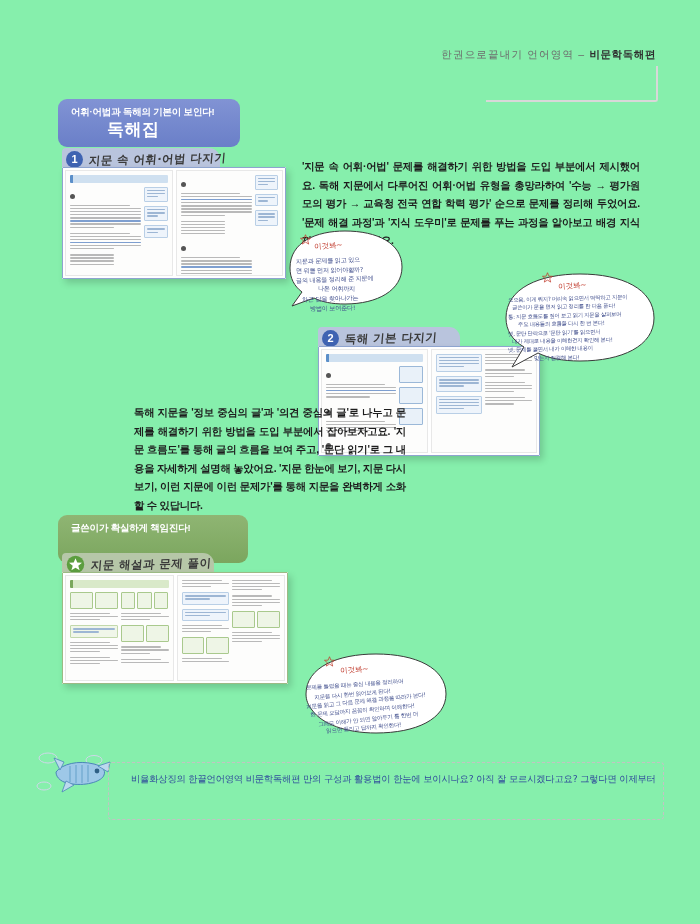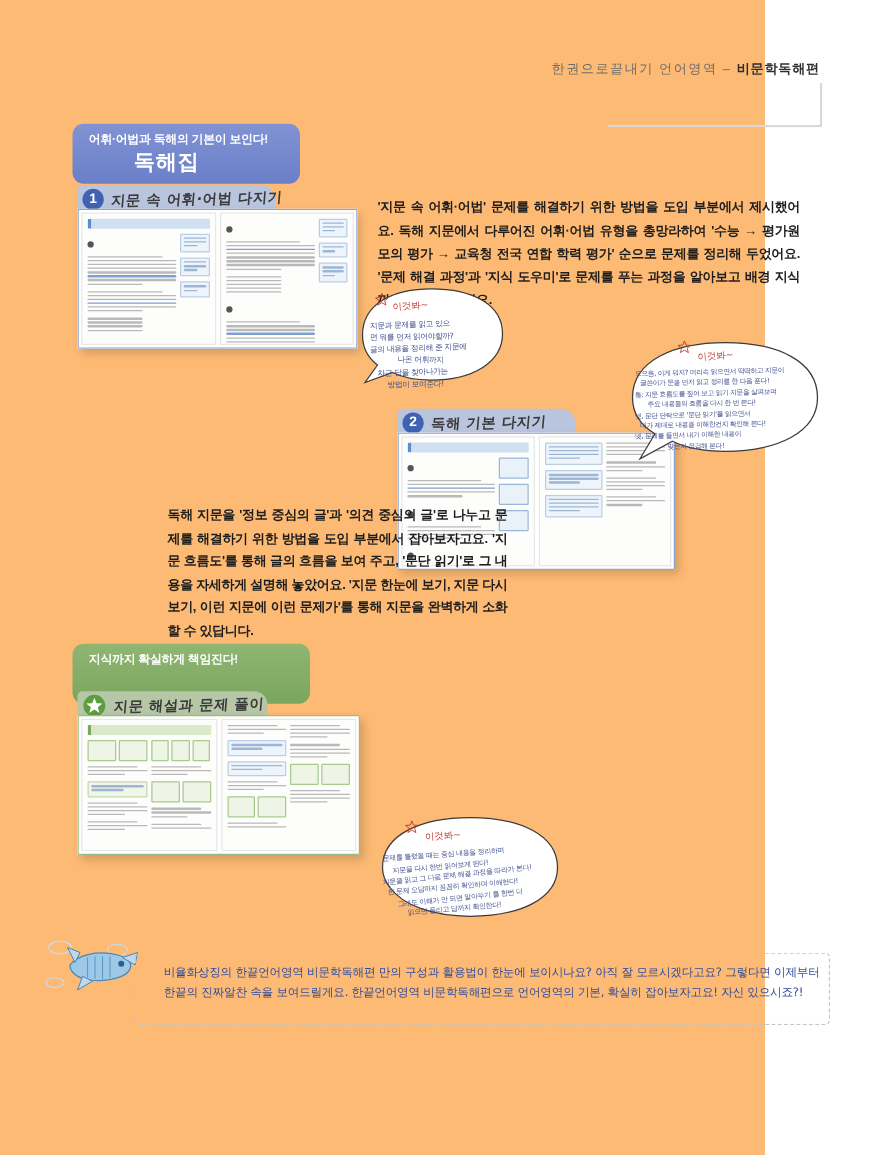--- a/index.html
+++ b/index.html
@@ -19,9 +19,9 @@
   .page {
     position: absolute;
     left: 0; top: 0;
-    width: 612px;
+    width: 700px;
     height: 924px;
-    background: #fdba74;
+    background: #86efac;
   }
 
   

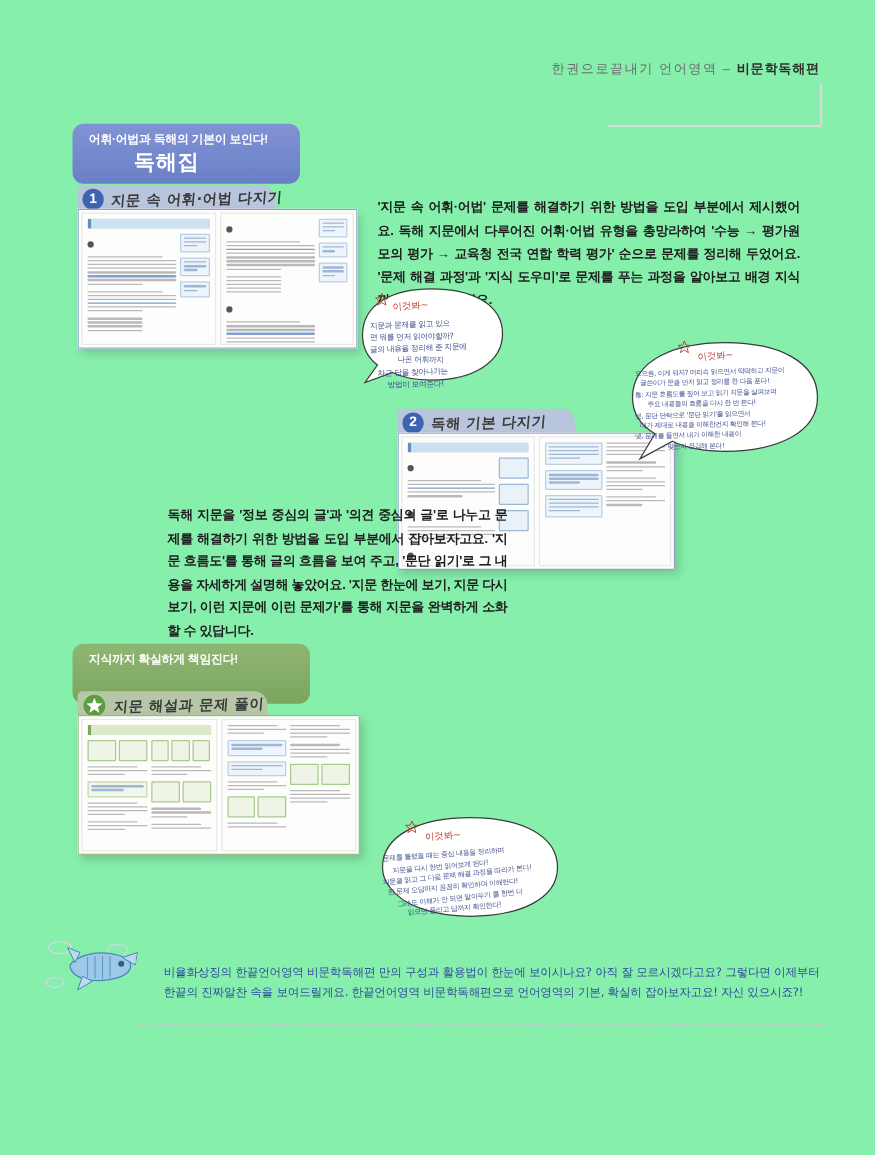--- a/index.html
+++ b/index.html
@@ -517,7 +517,7 @@
   <div class="copy" style="left:134px; top:404px; width:272px;">독해 지문을 '정보 중심의 글'과 '의견 중심의 글'로 나누고 문제를 해결하기 위한 방법을 도입 부분에서 잡아보자고요. '지문 흐름도'를 통해 글의 흐름을 보여 주고, '문단 읽기'로 그 내용을 자세하게 설명해 놓았어요. '지문 한눈에 보기, 지문 다시 보기, 이런 지문에 이런 문제가'를 통해 지문을 완벽하게 소화할 수 있답니다.</div>
 
   <div class="banner banner-green">
-    <div class="kicker">지식까지 확실하게 책임진다!</div>
+    <div class="kicker">글쓴이가 확실하게 책임진다!</div>
   </div>
 
   <div class="tab tab-green" style="left:62px; top:553px; width:152px;">

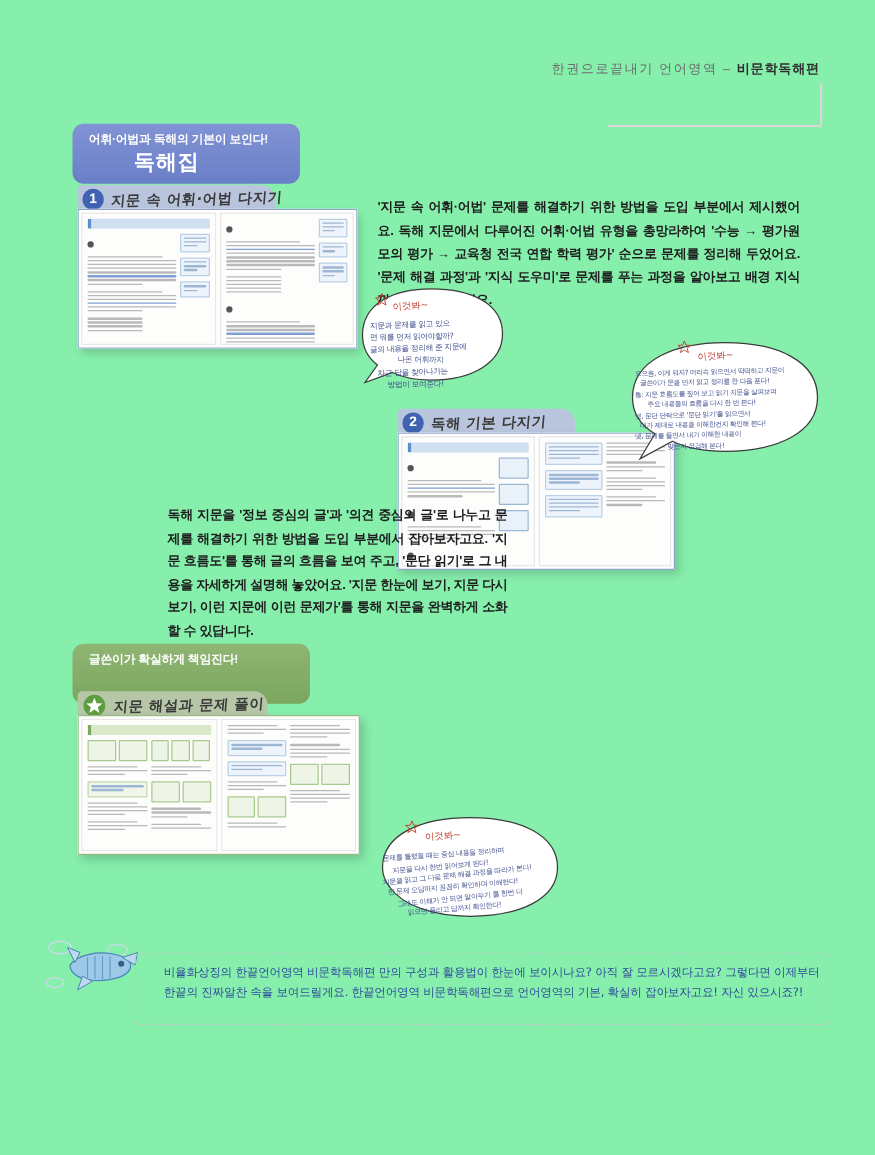--- a/index.html
+++ b/index.html
@@ -661,7 +661,6 @@
 
   <div class="footer-note">
     <div class="footer-line">비율화상징의 한끝언어영역 비문학독해편 만의 구성과 활용법이 한눈에 보이시나요? 아직 잘 모르시겠다고요? 그렇다면 이제부터</div>
-    <div class="footer-line">한끝의 진짜알찬 속을 보여드릴게요. 한끝언어영역 비문학독해편으로 언어영역의 기본, 확실히 잡아보자고요! 자신 있으시죠?!</div>
   </div>
 
 </div>

